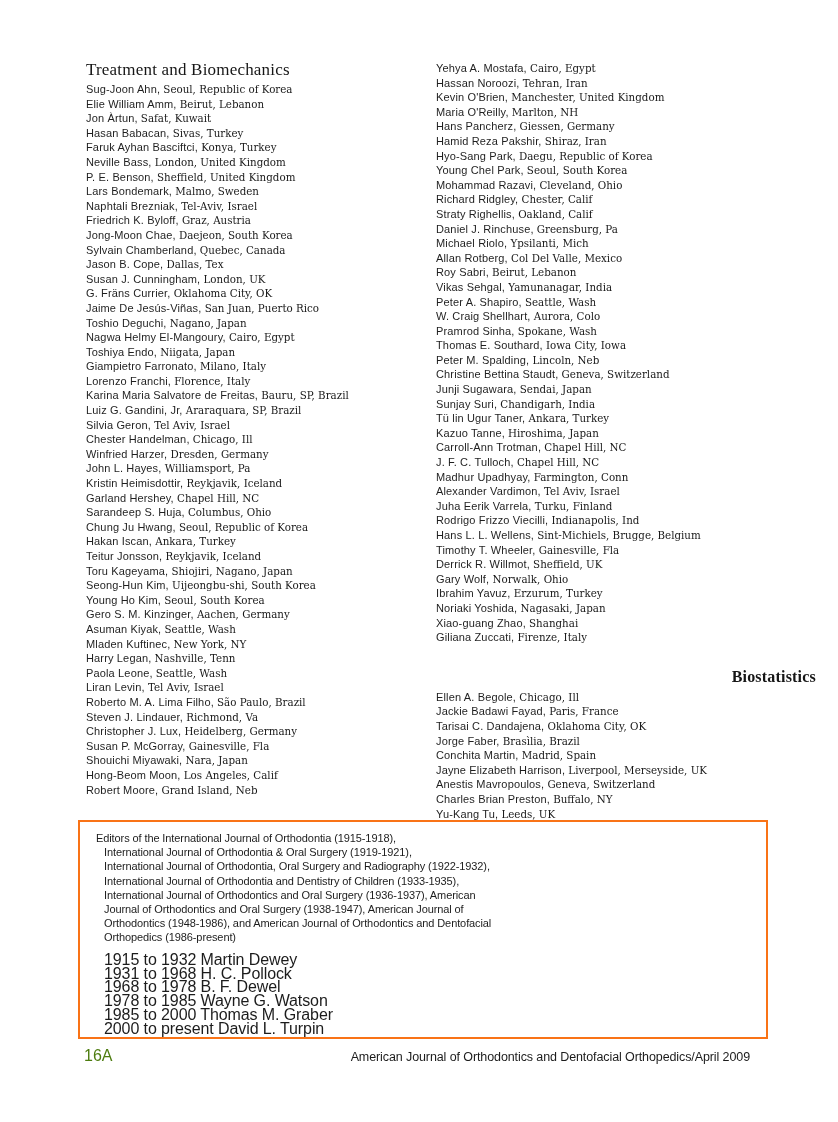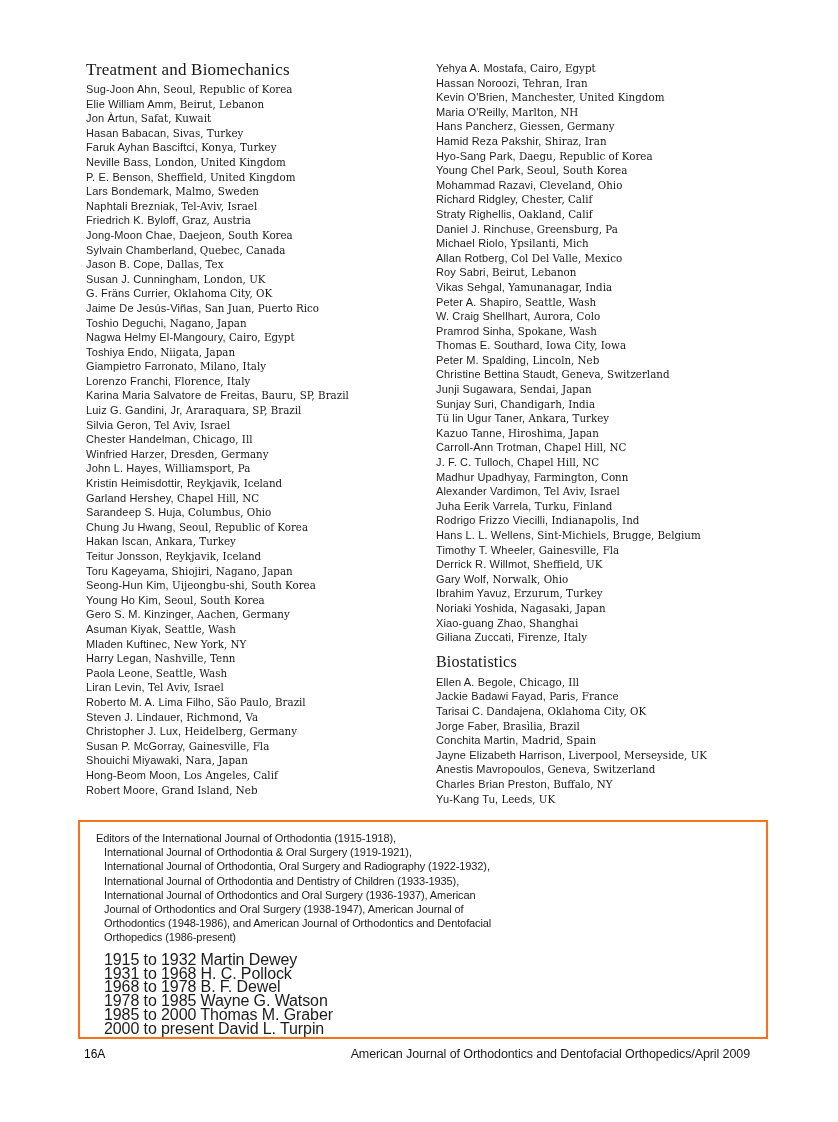--- a/index.html
+++ b/index.html
@@ -26,13 +26,14 @@
   }
   .bio-heading {
     font-family: "Liberation Serif", serif;
-    font-weight: normal;
+    font-weight: bold;
     font-size: 16px;
     line-height: 19px;
     color: #161616;
-    margin-top: 7px;
+    margin-top: 22px;
     margin-bottom: 4px;
     letter-spacing: 0.2px;
+    text-align: right;
   }
   .entry {
     font-size: 11px;

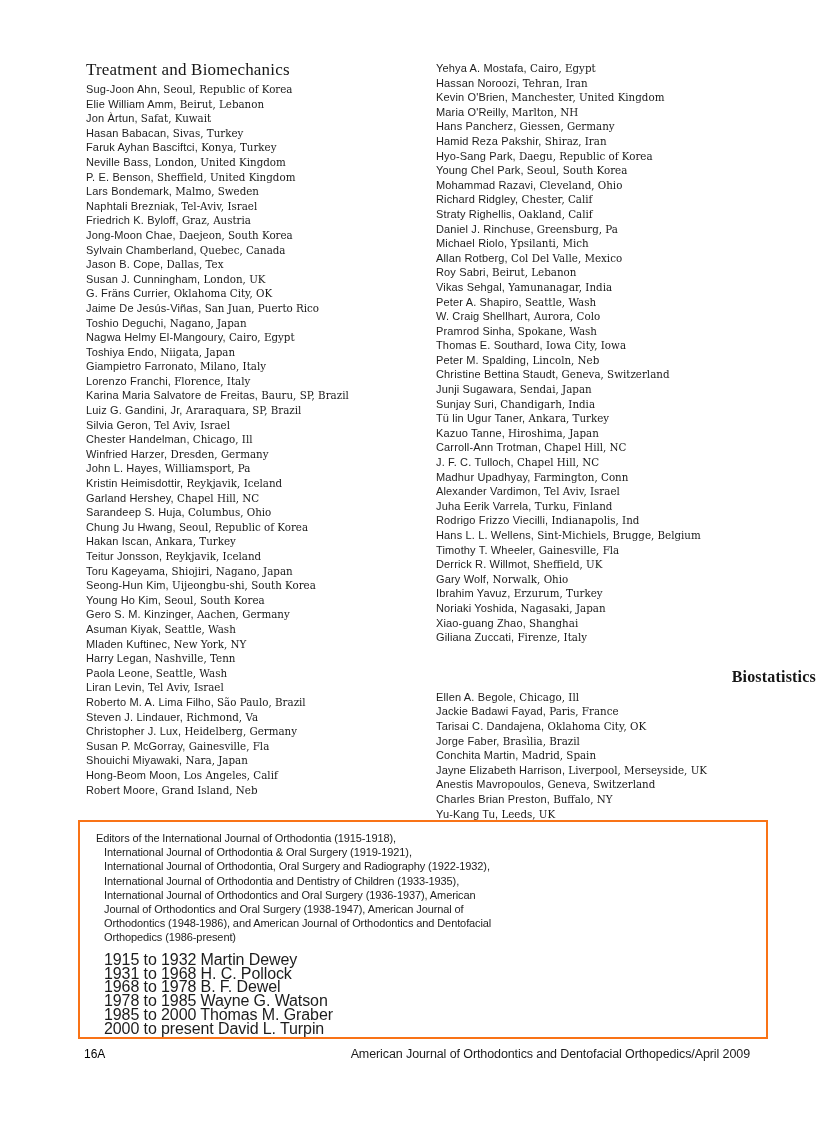--- a/index.html
+++ b/index.html
@@ -84,7 +84,7 @@
     justify-content: space-between;
     align-items: baseline;
   }
-  .footer .page-number { font-size: 12px; color: #000000; }
+  .footer .page-number { font-size: 16px; color: #4d7c0f; }
   .footer .journal-line { font-size: 12.5px; color: #1c1c1c; letter-spacing: -0.1px; }
 </style>
 </head>

